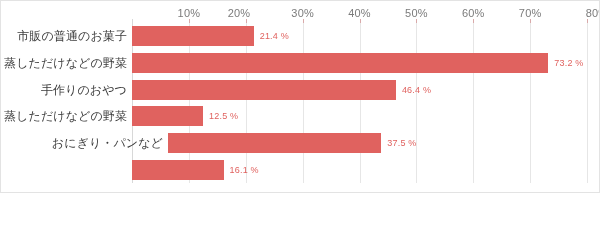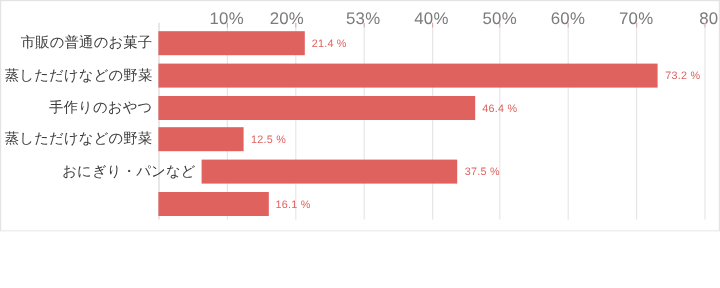--- a/index.html
+++ b/index.html
@@ -45,7 +45,7 @@
     position: absolute;
     top: 6px;
     transform: translateX(-50%);
-    font-size: 14px;
+    font-size: 11px;
     color: #7b7b7b;
     white-space: nowrap;
     letter-spacing: 0.2px;

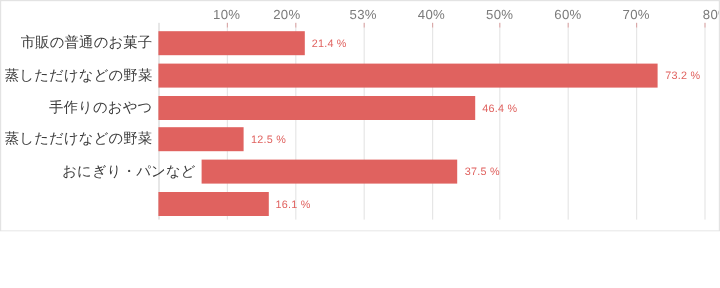--- a/index.html
+++ b/index.html
@@ -114,7 +114,7 @@
         <div class="tick-mark" style="left: 56.875px; top: -4px;"></div>
         <div class="tick-label" style="left: 107px; top: -16px;">20%</div>
         <div class="tick-mark" style="left: 113.75px; top: -4px;"></div>
-        <div class="tick-label" style="left: 170.625px; top: -16px;">53%</div>
+        <div class="tick-label" style="left: 170.625px; top: -16px;">30%</div>
         <div class="tick-mark" style="left: 170.625px; top: -4px;"></div>
         <div class="tick-label" style="left: 227.5px; top: -16px;">40%</div>
         <div class="tick-mark" style="left: 227.5px; top: -4px;"></div>

